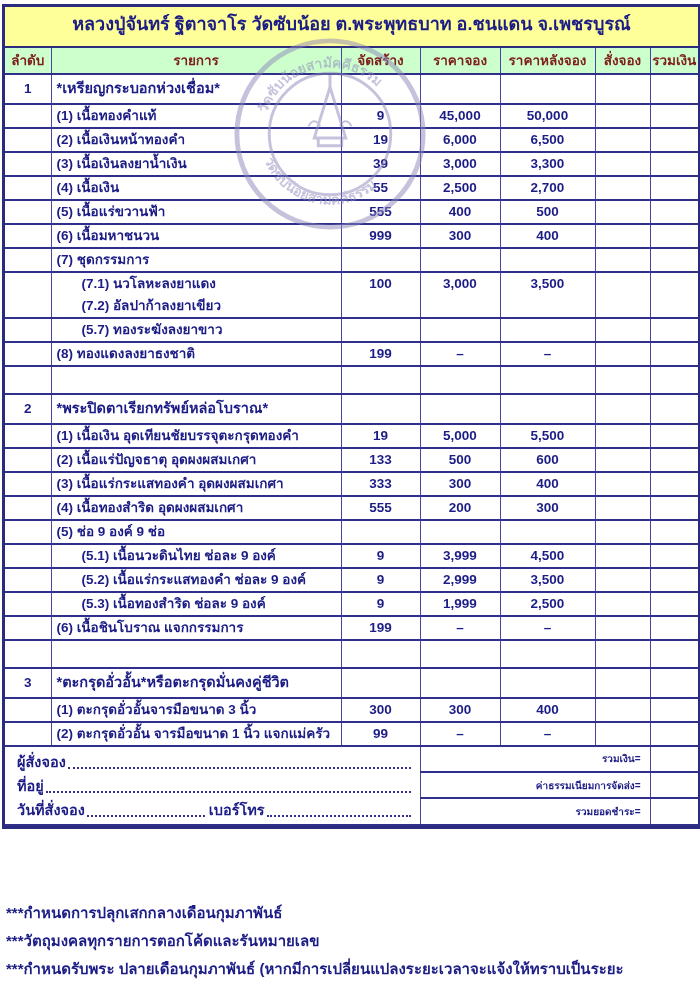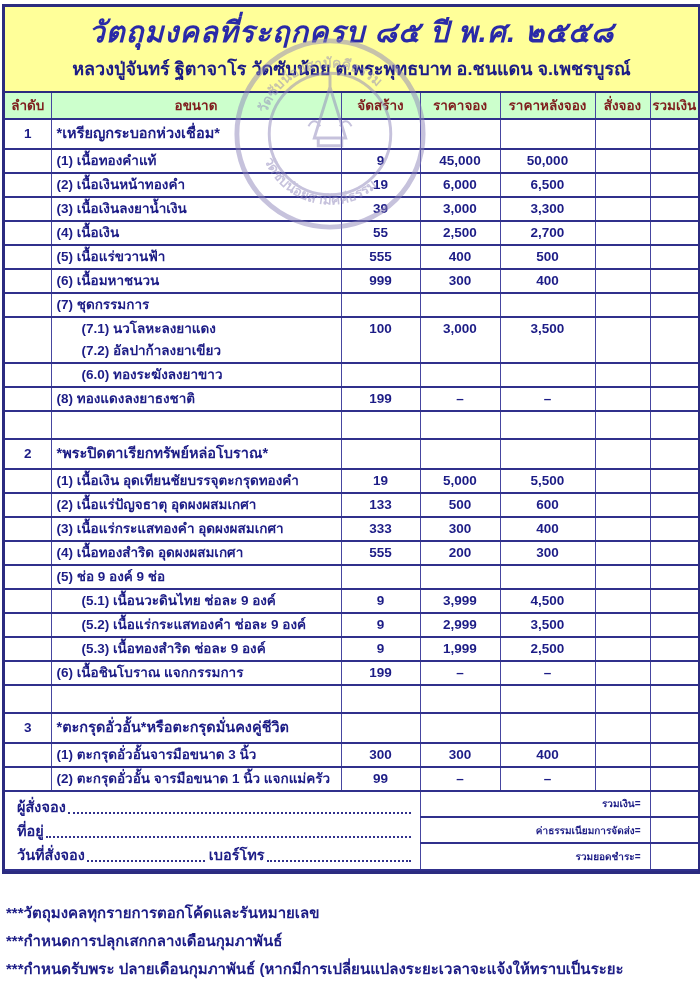--- a/index.html
+++ b/index.html
@@ -50,7 +50,6 @@
 
 <div class="sheet">
   <div class="head">
-    <div class="title">วัตถุมงคลที่ระฤกครบ ๘๕ ปี พ.ศ. ๒๕๕๘</div>
     <div class="sub">หลวงปู่จันทร์ ฐิตาจาโร วัดซับน้อย ต.พระพุทธบาท อ.ชนแดน จ.เพชรบูรณ์</div>
   </div>
 

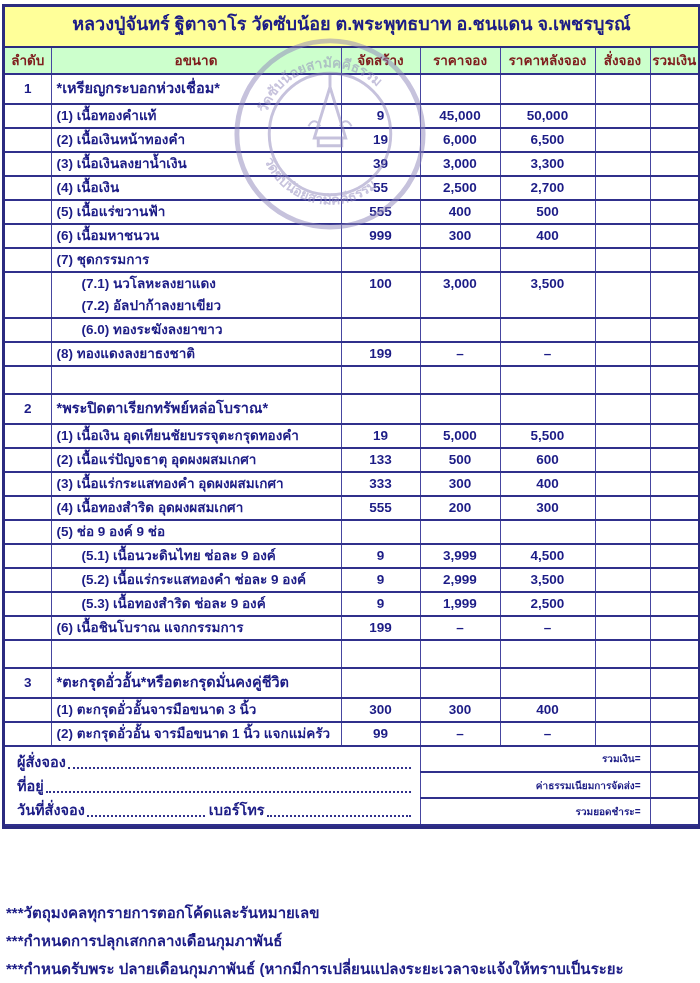--- a/index.html
+++ b/index.html
@@ -66,7 +66,7 @@
     <thead>
       <tr>
         <th>ลำดับ</th>
-        <th>อขนาด</th>
+        <th>รายการ</th>
         <th>จัดสร้าง</th>
         <th>ราคาจอง</th>
         <th>ราคาหลังจอง</th>

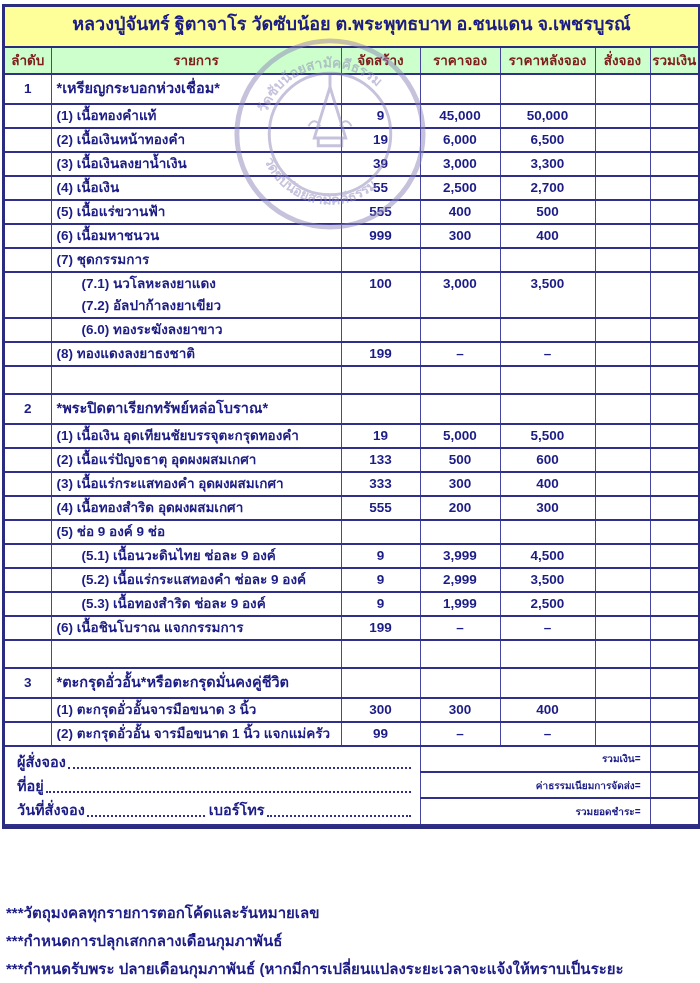--- a/index.html
+++ b/index.html
@@ -167,7 +167,7 @@
         </tr>
         <tr class="item-row">
           <td class="num"></td>
-          <td class="item ind1">(6.0) ทองระฆังลงยาขาว</td>
+          <td class="item ind1">(5.7) ทองระฆังลงยาขาว</td>
           <td class="num"></td>
           <td class="num"></td>
           <td class="num"></td>

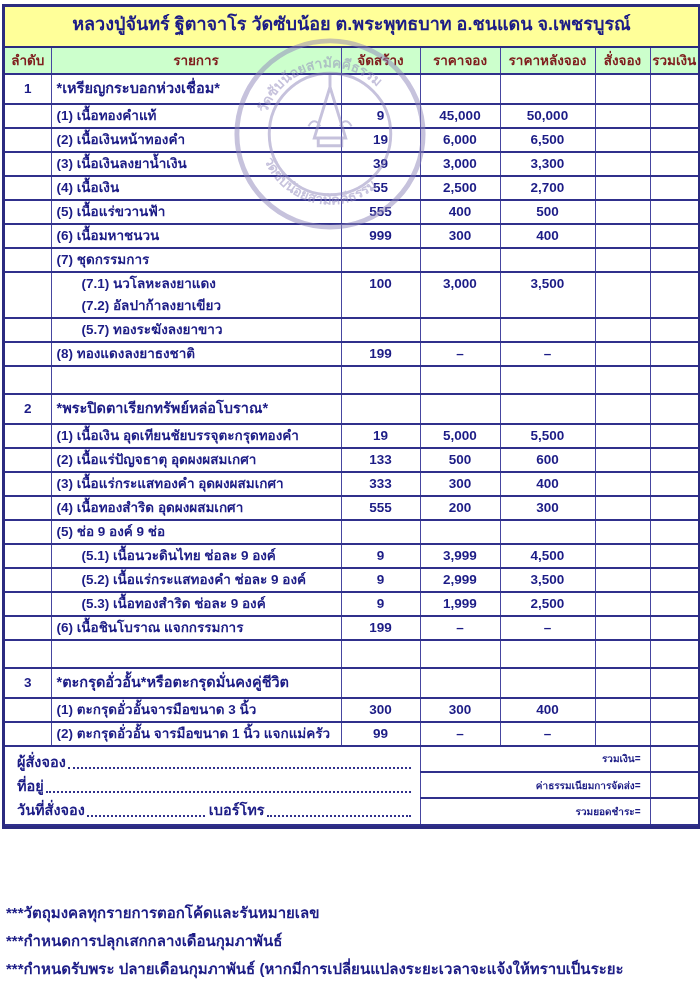--- a/index.html
+++ b/index.html
@@ -353,8 +353,8 @@
 </div>
 
 <div class="notes">
+    <div class="note">***กำหนดการปลุกเสกกลางเดือนกุมภาพันธ์</div>
     <div class="note">***วัตถุมงคลทุกรายการตอกโค้ดและรันหมายเลข</div>
-    <div class="note">***กำหนดการปลุกเสกกลางเดือนกุมภาพันธ์</div>
     <div class="note">***กำหนดรับพระ ปลายเดือนกุมภาพันธ์   (หากมีการเปลี่ยนแปลงระยะเวลาจะแจ้งให้ทราบเป็นระยะ</div>
   </div>
 

